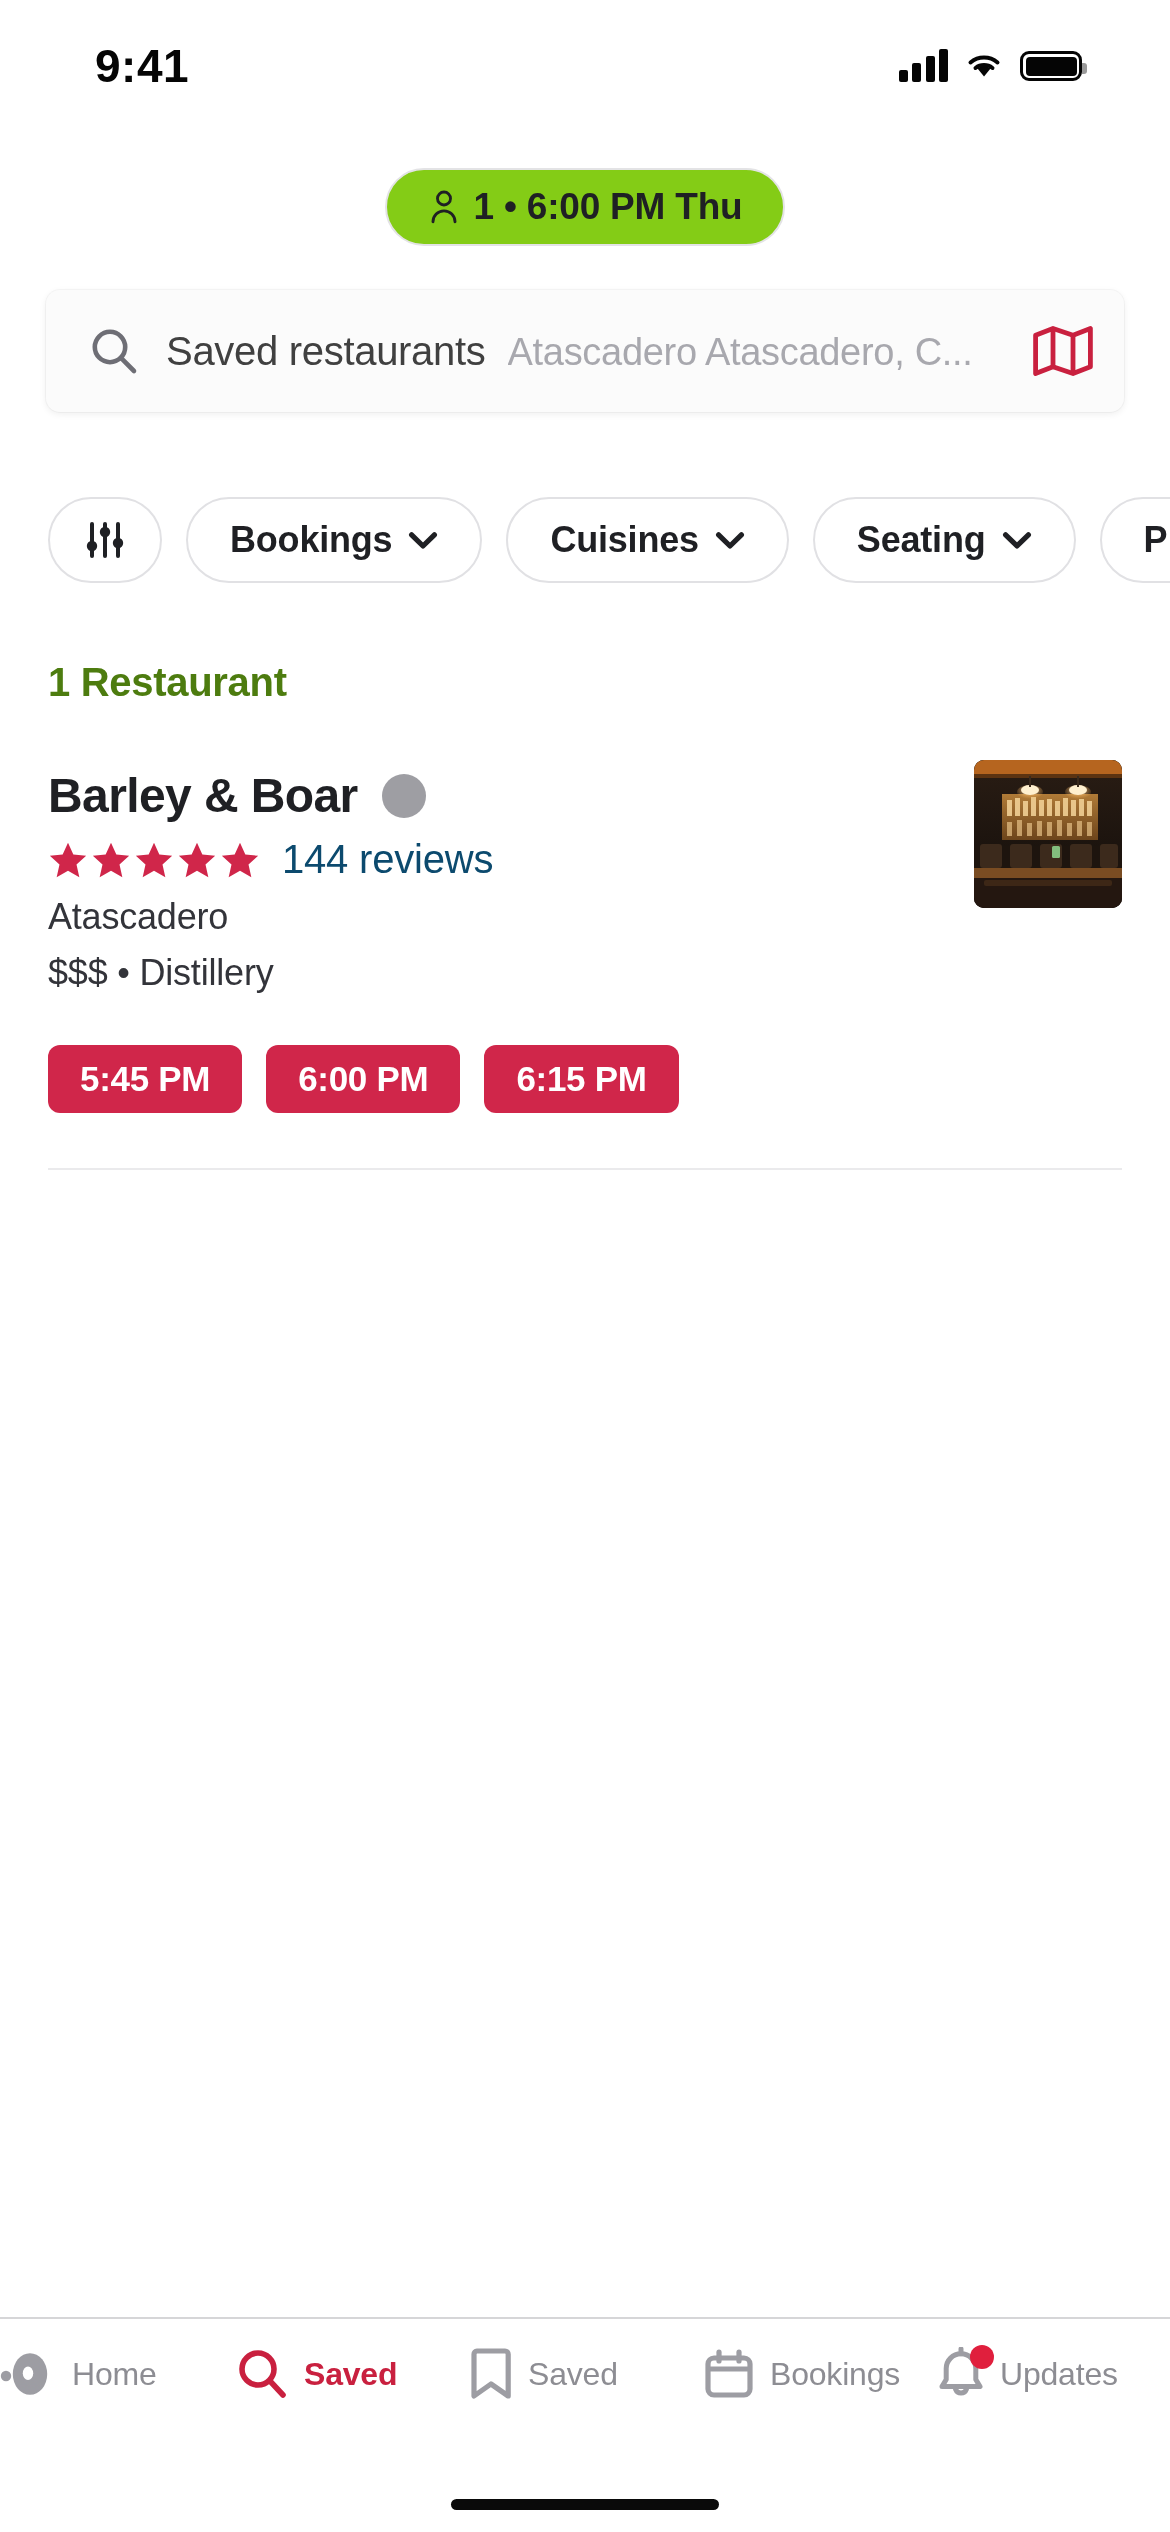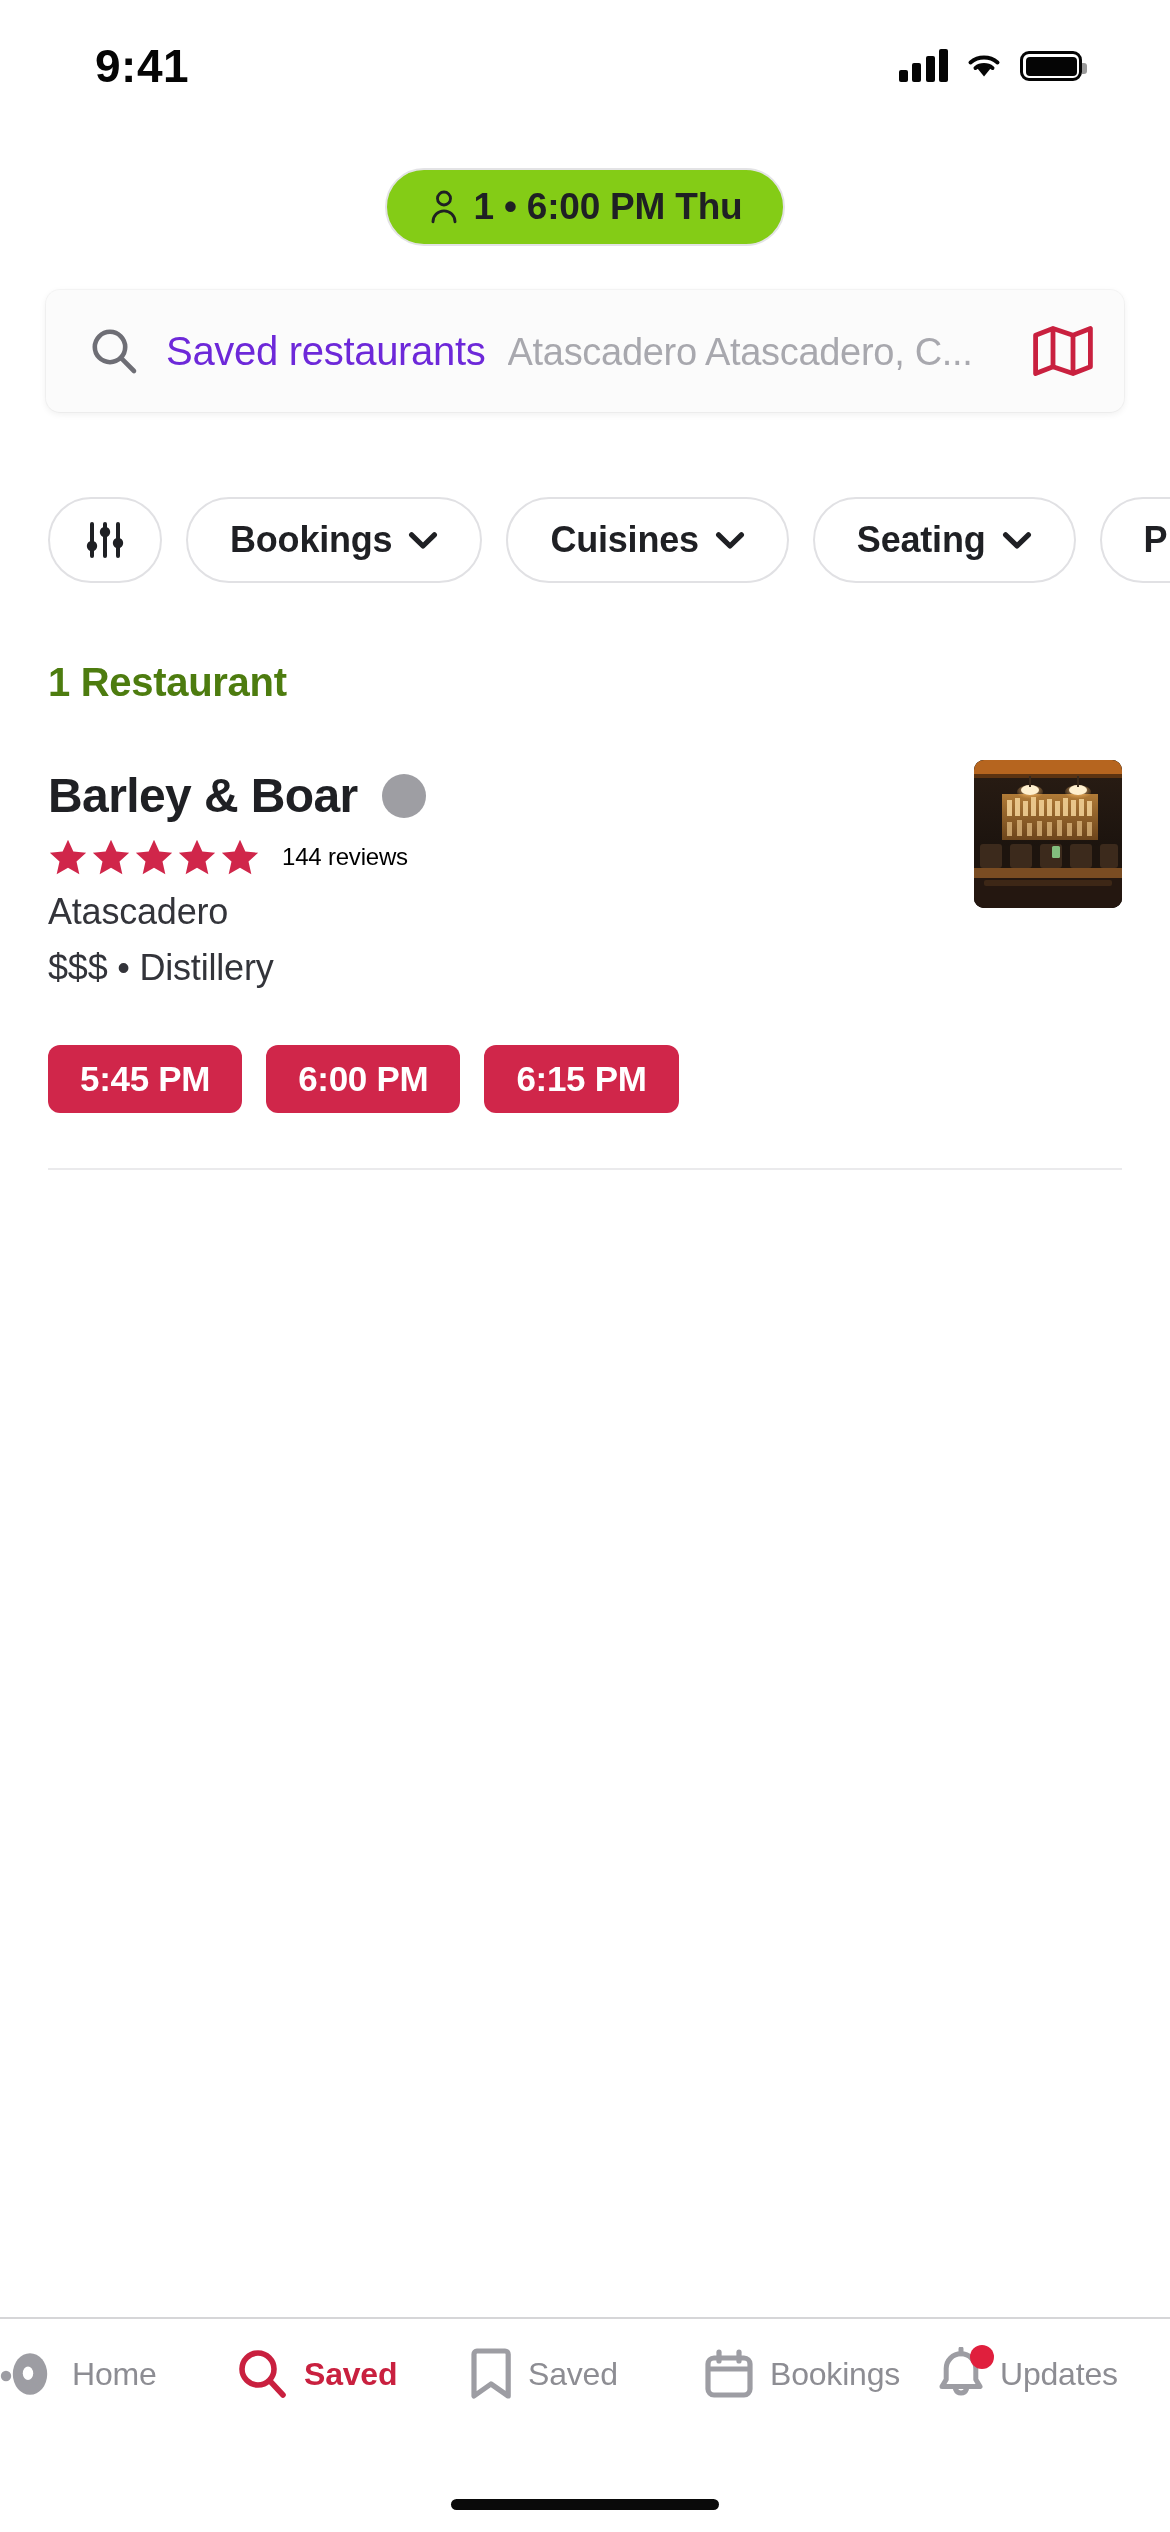--- a/index.html
+++ b/index.html
@@ -53,7 +53,7 @@
     display: flex; align-items: center; padding: 0 30px 0 42px; gap: 26px;
   }
   .search-texts { flex: 1; display: flex; align-items: baseline; gap: 22px; overflow: hidden; white-space: nowrap; }
-  .s-primary { font-size: 40px; color: #6d28d9; letter-spacing: -0.3px; }
+  .s-primary { font-size: 40px; color: #404040; letter-spacing: -0.3px; }
   .s-secondary { font-size: 38px; color: #a8a8ae; letter-spacing: -0.3px; overflow: hidden; text-overflow: ellipsis; }
 
   

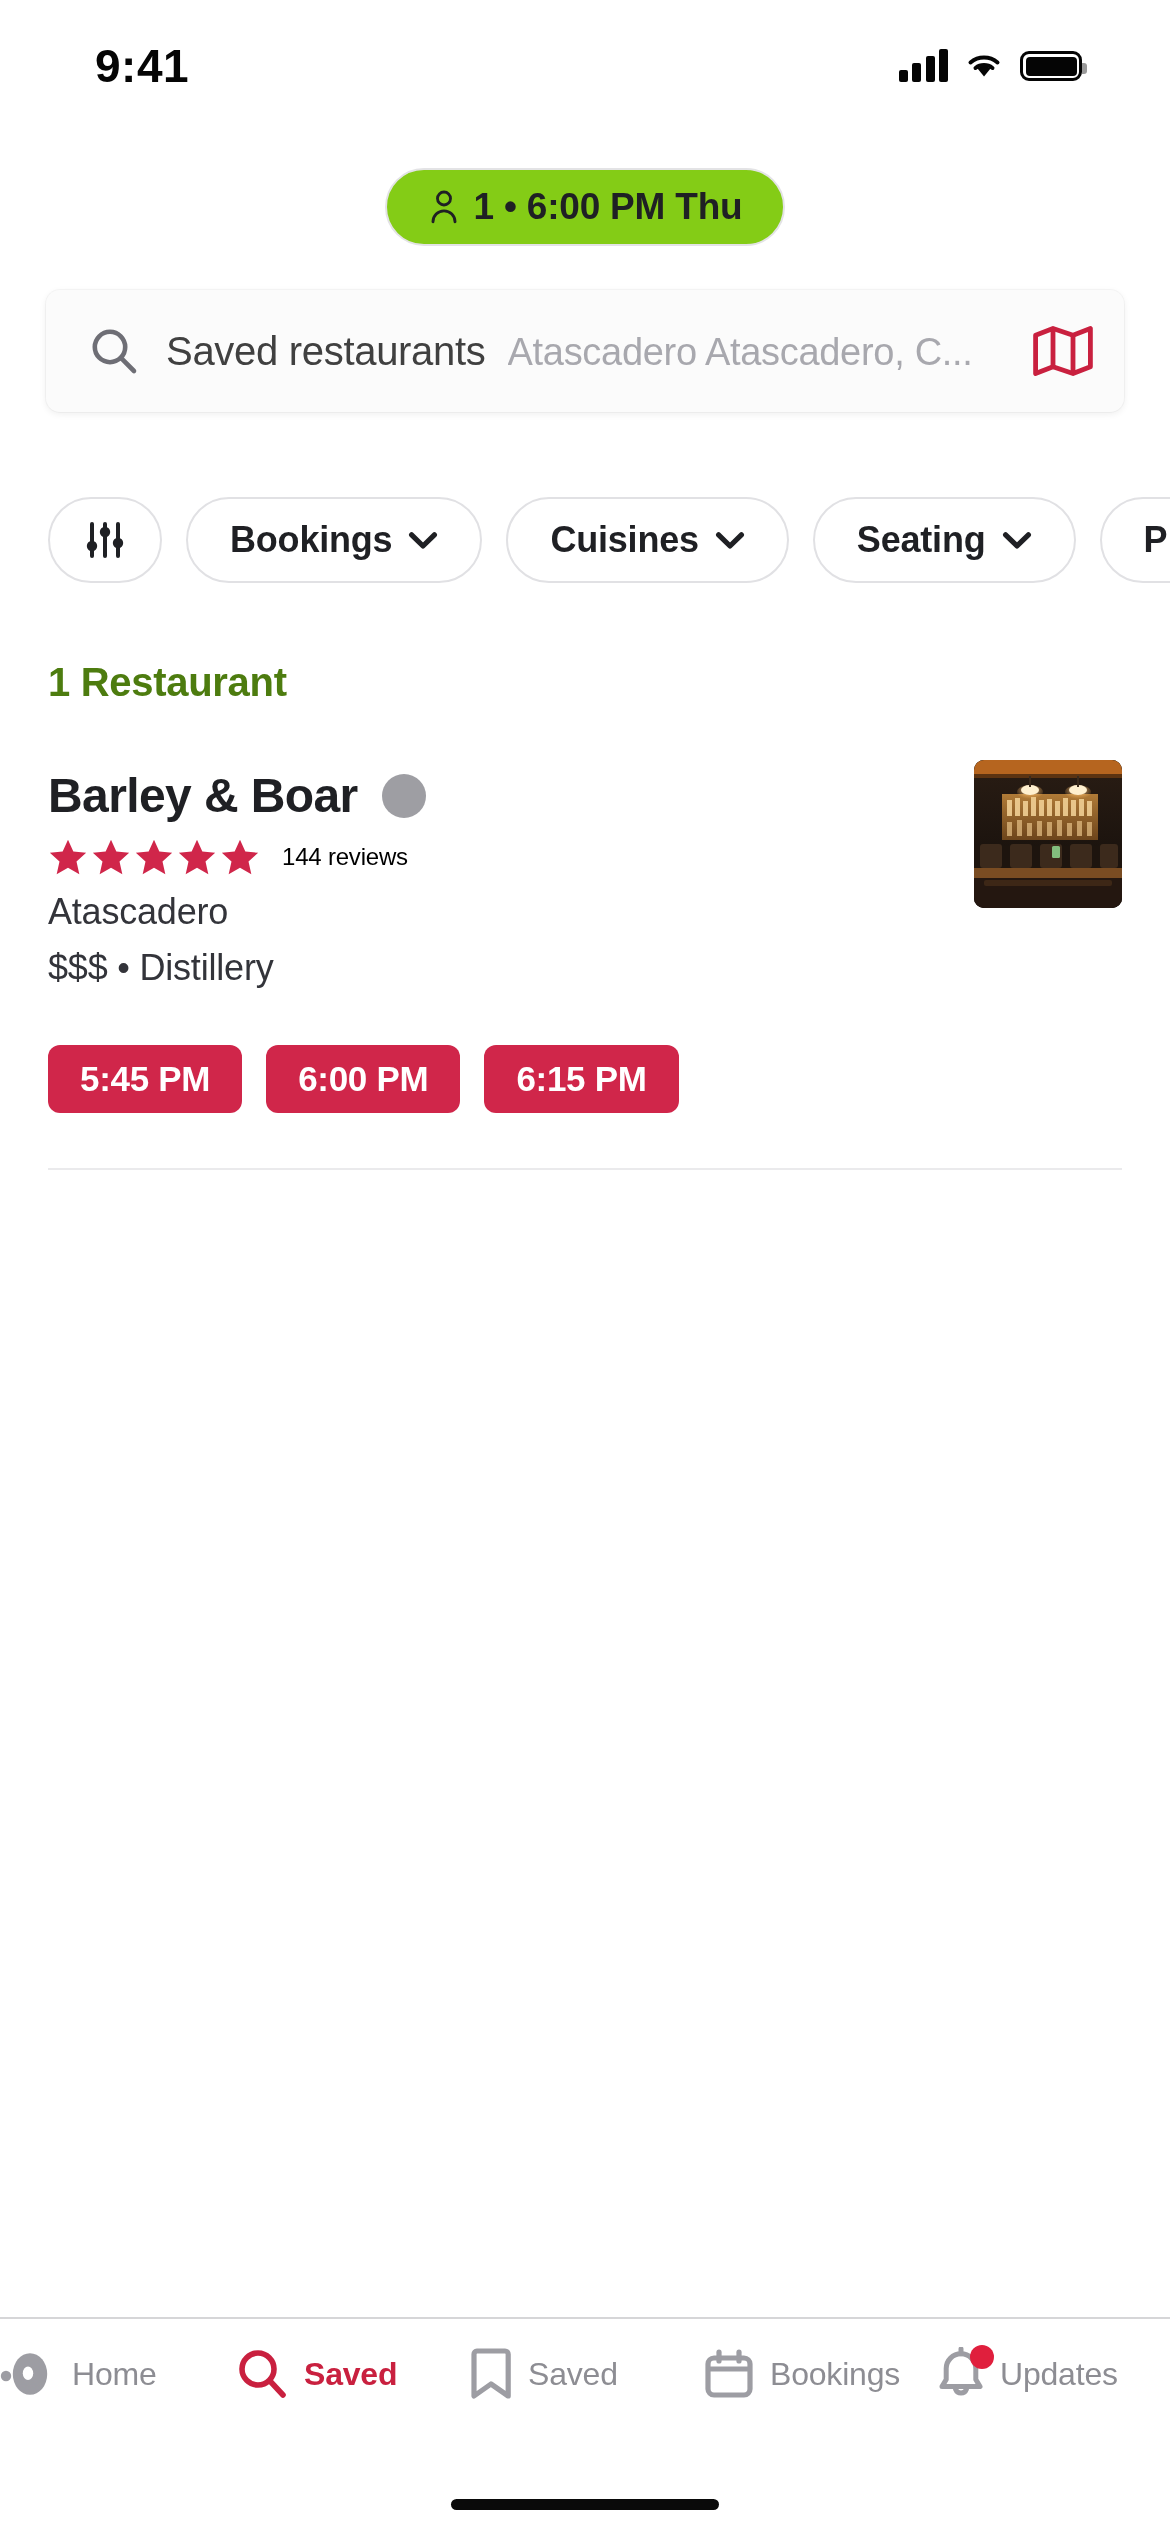--- a/index.html
+++ b/index.html
@@ -86,7 +86,7 @@
   .r-rating-row { display: flex; align-items: center; gap: 22px; margin-top: 14px; }
   .stars { display: flex; gap: 3px; }
   .star { width: 40px; height: 40px; display: block; }
-  .r-reviews { font-size: 24px; color: #000000; letter-spacing: -0.2px; }
+  .r-reviews { font-size: 40px; color: #0c4a6e; letter-spacing: -0.2px; }
   .r-loc { font-size: 36px; color: #33343a; margin-top: 14px; letter-spacing: -0.2px; }
   .r-meta { font-size: 36px; color: #33343a; margin-top: 14px; letter-spacing: -0.2px; }
 

